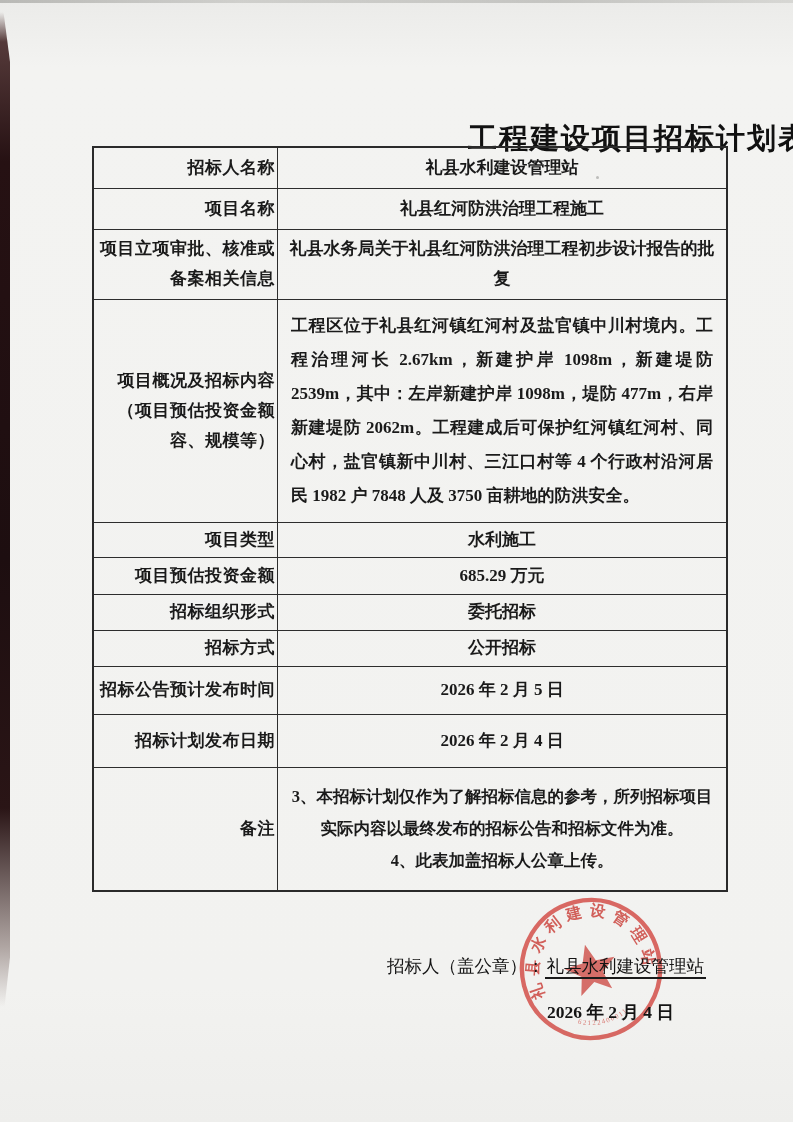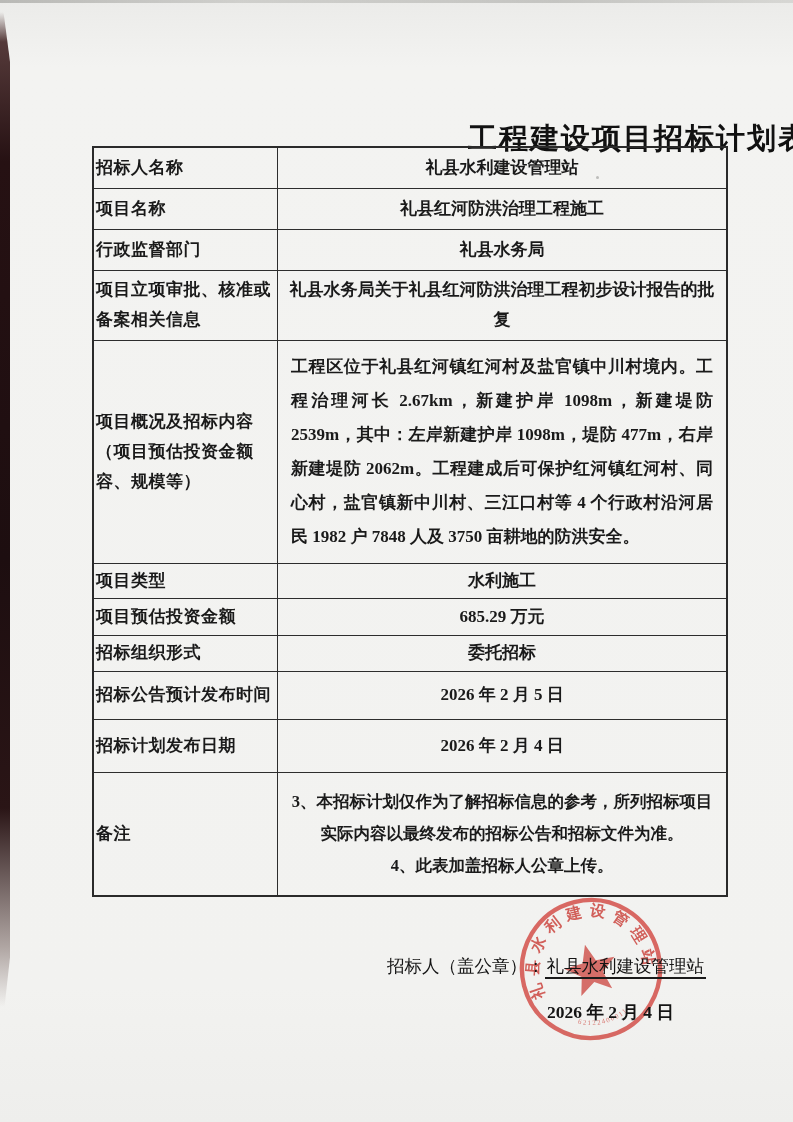--- a/index.html
+++ b/index.html
@@ -36,7 +36,7 @@
     vertical-align:middle;
     font-size:17px;font-weight:600;color:#1a1a1a;
   }
-  td.lbl{width:179px;text-align:left;padding:2px 2px;line-height:30px;letter-spacing:.5px;margin-top:40px;}
+  td.lbl{width:179px;text-align:right;padding:2px 2px;line-height:30px;letter-spacing:.5px;margin-top:40px;}
   td.val{width:428px;text-align:center;padding:2px 10px;line-height:30px;}
   td.val.para{text-align:justify;padding:9px 13px;line-height:34px;}
   td.val.notes{text-align:center;padding:8px 12px;line-height:32px;font-size:16.5px;}

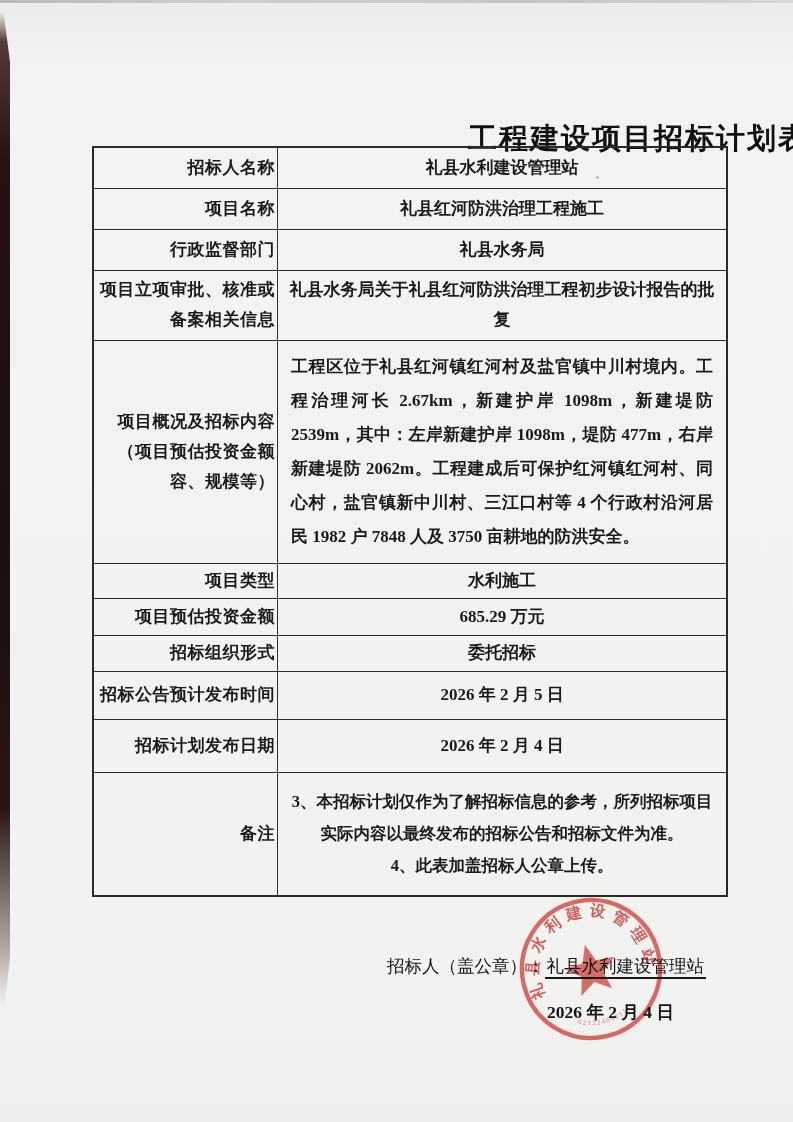--- a/index.html
+++ b/index.html
@@ -77,10 +77,6 @@
       <td class="lbl">项目名称</td>
       <td class="val">礼县红河防洪治理工程施工</td>
     </tr>
-    <tr class="h41">
-      <td class="lbl">行政监督部门</td>
-      <td class="val">礼县水务局</td>
-    </tr>
     <tr class="h70">
       <td class="lbl">
         <div>项目立项审批、核准或</div>

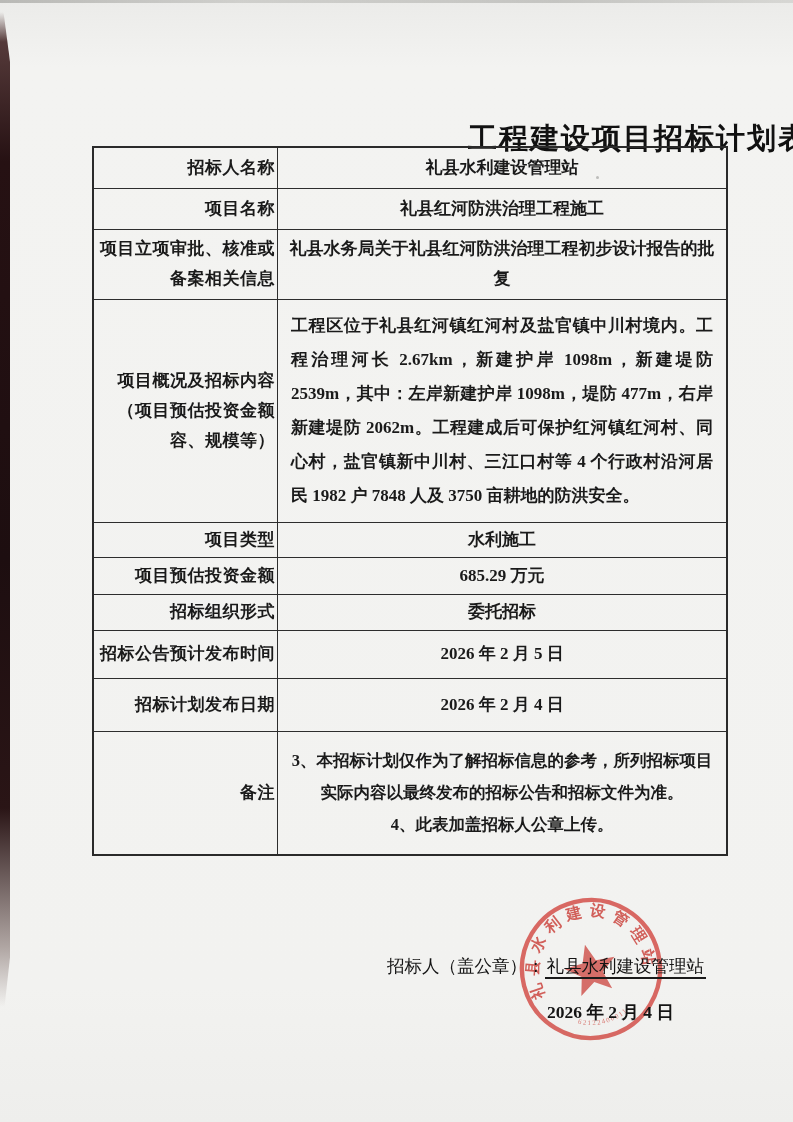--- a/index.html
+++ b/index.html
@@ -104,6 +104,10 @@
       <td class="lbl">招标组织形式</td>
       <td class="val">委托招标</td>
     </tr>
+    <tr class="h36">
+      <td class="lbl">招标方式</td>
+      <td class="val">公开招标</td>
+    </tr>
     <tr class="h48">
       <td class="lbl">招标公告预计发布时间</td>
       <td class="val">2026 年 2 月 5 日</td>

